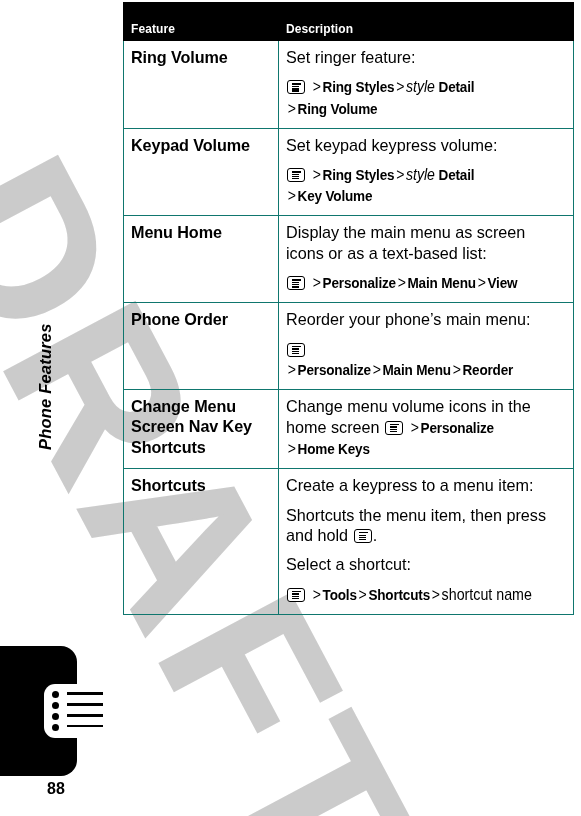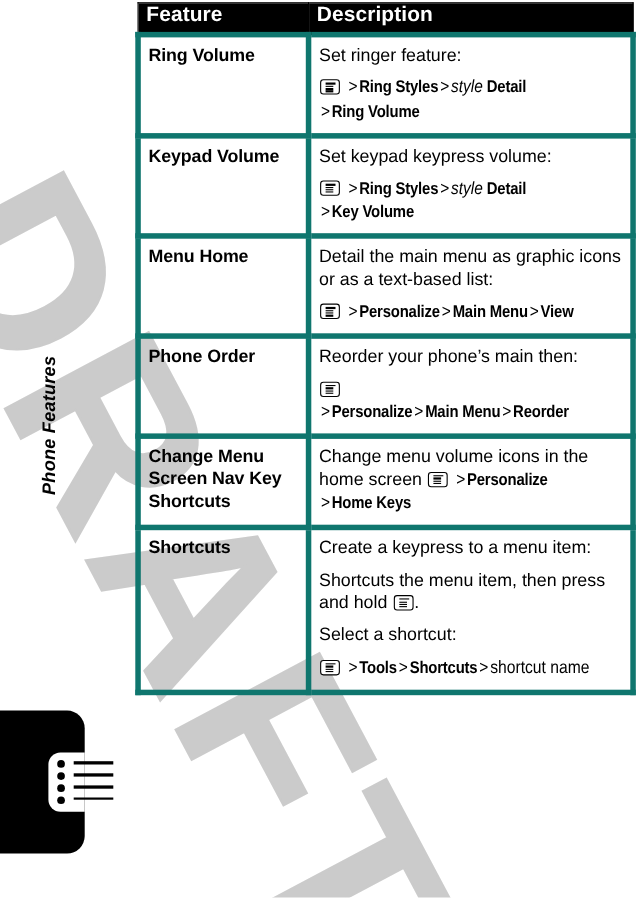--- a/index.html
+++ b/index.html
@@ -148,10 +148,10 @@
     background: #000;
     color: #fff;
     border: 1px solid #000;
-    font-size: 19px;
+    font-size: 12px;
     font-weight: bold;
     text-align: left;
-    padding: 0 0 4px 7px;
+    padding: 19px 0 4px 7px;
     letter-spacing: 0.1px;
   }
   .col-feature { width: 155px; }

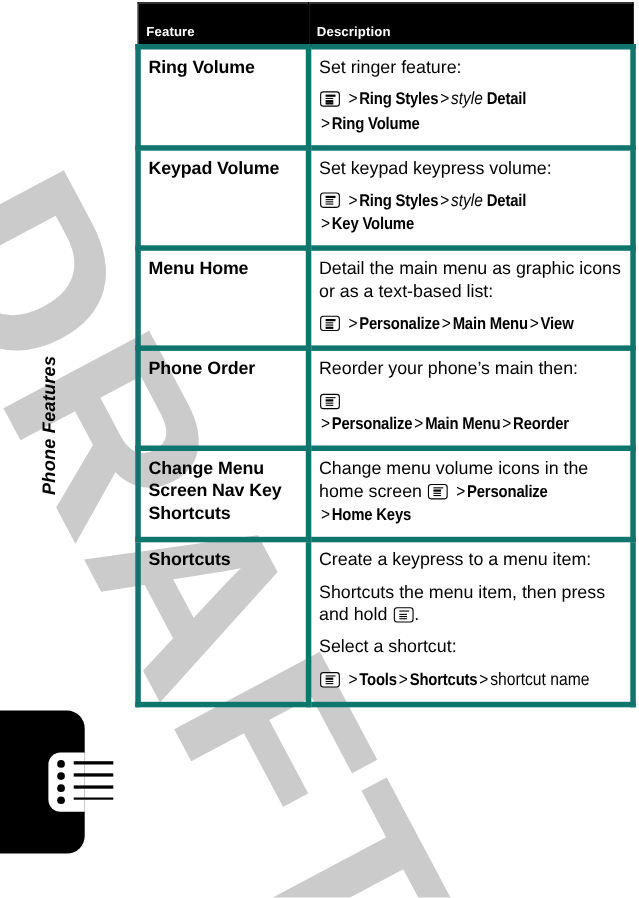--- a/index.html
+++ b/index.html
@@ -140,7 +140,7 @@
   }
   .feature-table th,
   .feature-table td {
-    border: 5px solid #0f766e;
+    border: 1px solid #0f766e;
     vertical-align: top;
     padding: 0;
   }

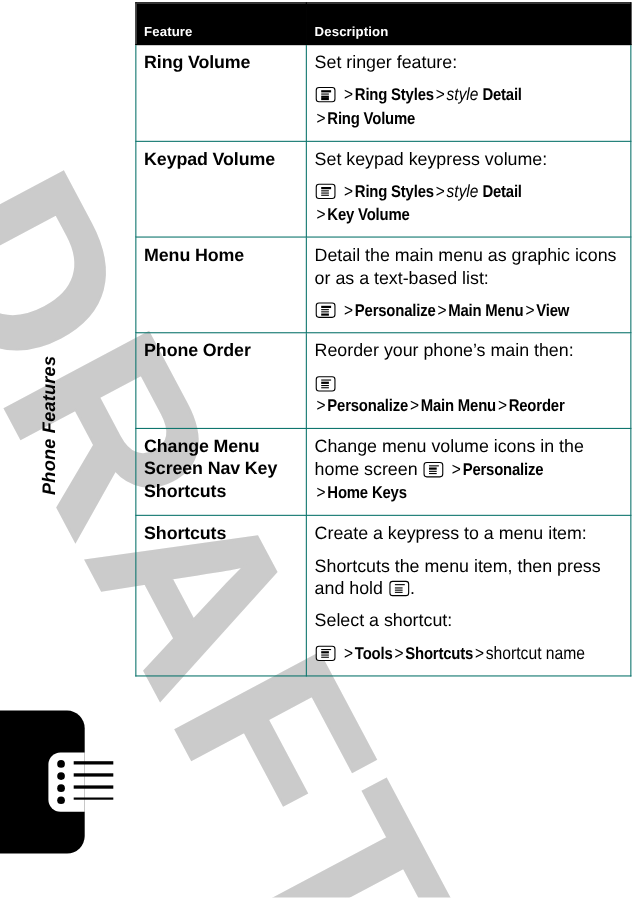--- a/index.html
+++ b/index.html
@@ -308,7 +308,7 @@
     <tr>
       <td class="cell-feature">Menu Home</td>
       <td class="cell-desc">
-        <p>Detail the main menu as graphic icons or as a text-based list:</p>
+        <p>Display the main menu as screen icons or as a text-based list:</p>
         <p>
           <span class="menu-icon"><b></b><b></b><b></b><b></b></span>
           <span class="path">

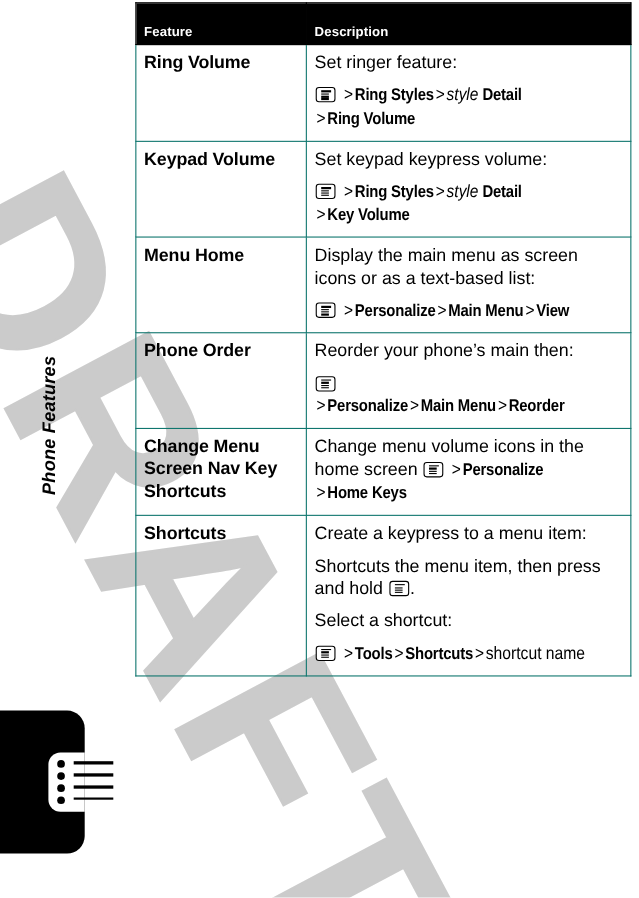--- a/index.html
+++ b/index.html
@@ -321,7 +321,7 @@
     <tr>
       <td class="cell-feature">Phone Order</td>
       <td class="cell-desc">
-        <p>Reorder your phone’s main then:</p>
+        <p>Reorder your phone’s main menu:</p>
         <p>
           <span class="menu-icon"><b></b><b></b><b></b><b></b></span>
           <span class="path">

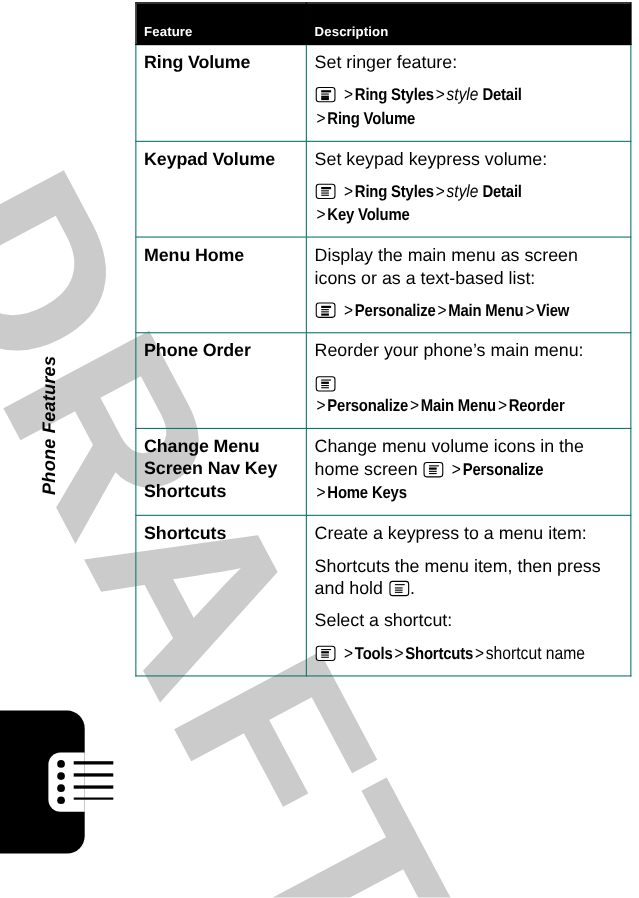--- a/index.html
+++ b/index.html
@@ -122,7 +122,7 @@
   .page-number {
     position: absolute;
     left: 47px;
-    top: 760px;
+    top: 780px;
     font-size: 16px;
     font-weight: bold;
     color: #000;

